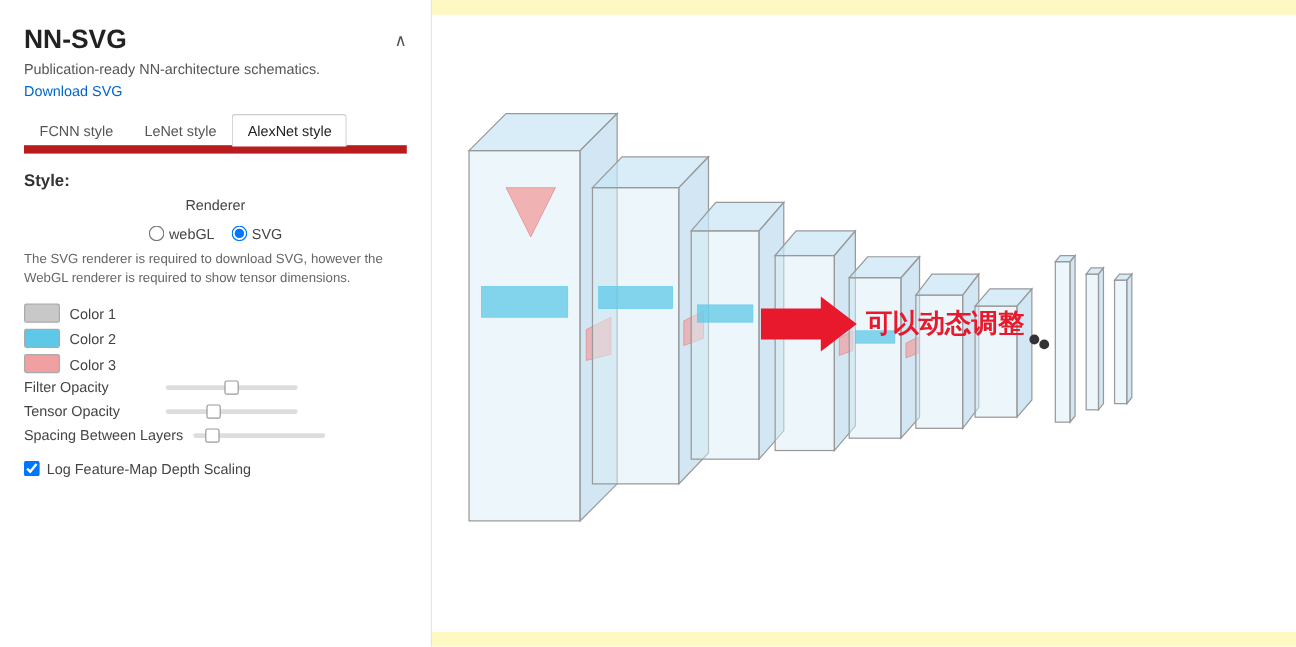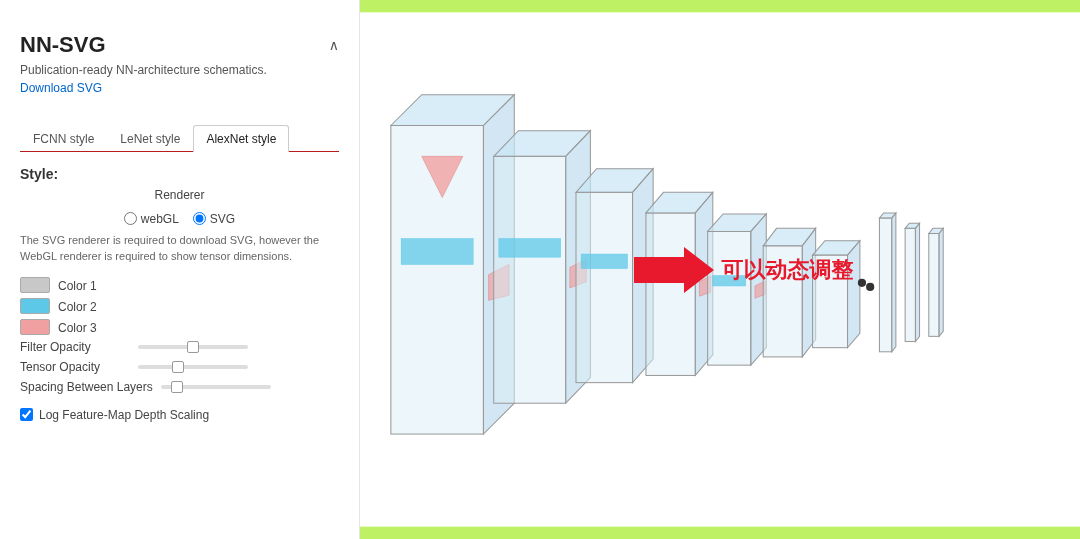--- a/index.html
+++ b/index.html
@@ -18,7 +18,7 @@
     .left-panel {
       width: 360px;
       min-width: 360px;
-      padding: 32px 20px 18px 20px;
+      padding: 20px 20px 18px 20px;
       background: #fff;
       border-right: 1px solid #e5e5e5;
       display: flex;

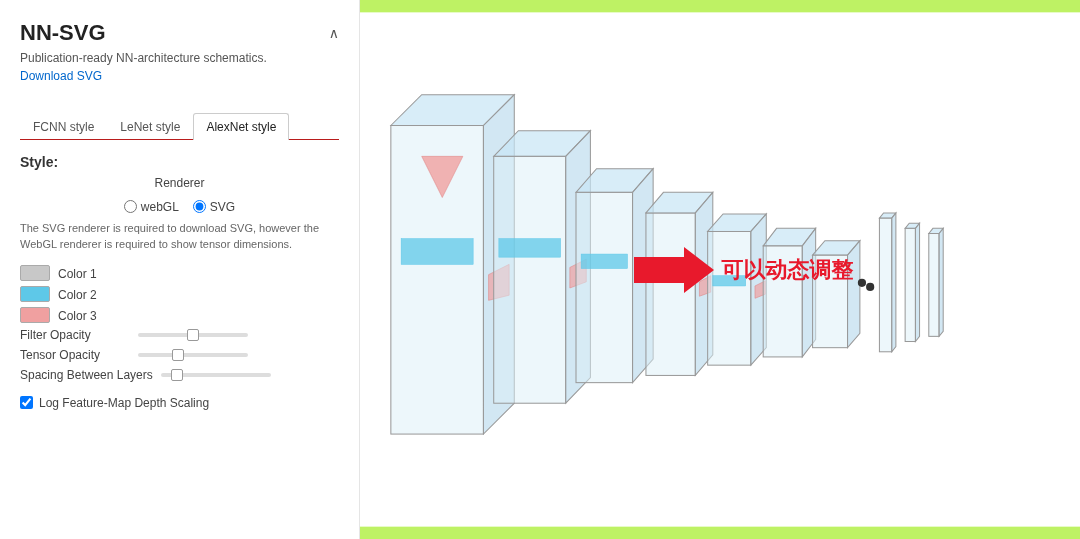--- a/index.html
+++ b/index.html
@@ -64,9 +64,8 @@
     
     .tabs {
       display: flex;
-      border-bottom: 1px solid #b91c1c;
+      border-bottom: 7px solid #b91c1c;
       margin-bottom: 14px;
-      margin-top: 18px;
     }
 
     .tab {

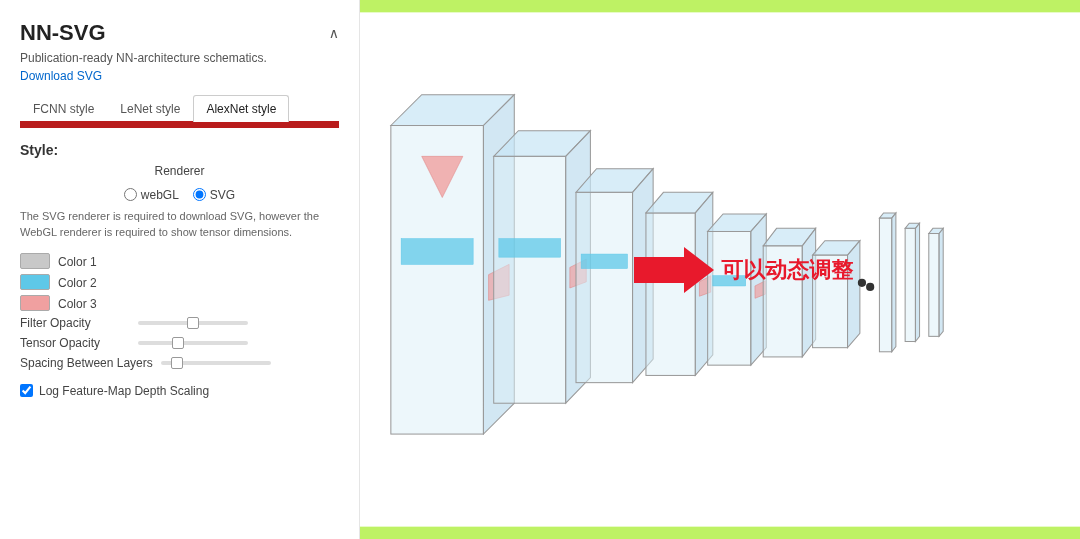--- a/index.html
+++ b/index.html
@@ -195,7 +195,7 @@
     
     .right-panel {
       flex: 1;
-      background: #bef264;
+      background: #fef9c3;
       position: relative;
       overflow: hidden;
       display: flex;

